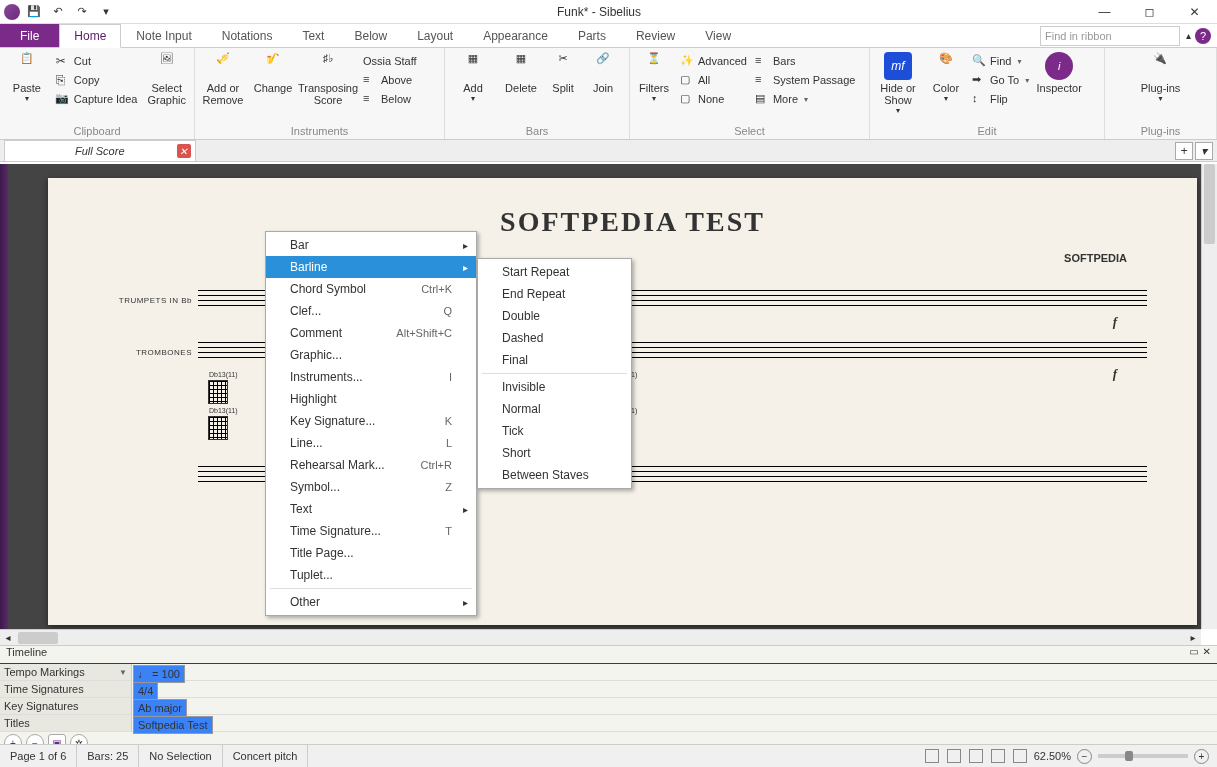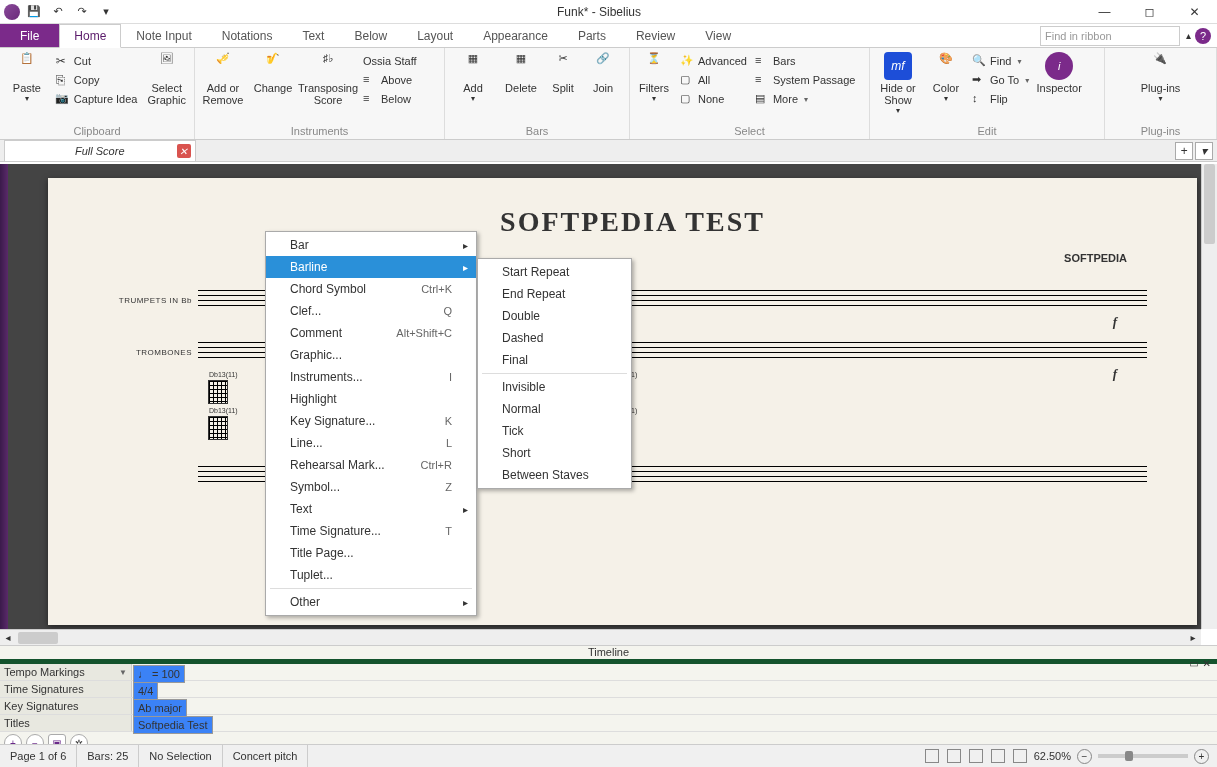--- a/index.html
+++ b/index.html
@@ -78,7 +78,7 @@
 
 
 .timeline { position: absolute; left: 0; right: 0; bottom: 23px; height: 99px; background: #f4f4ee; border-top: 1px solid #ccc; }
-.timeline-hdr { height: 18px; display: flex; align-items: center; padding: 0 6px; font-size: 11px; border-bottom: 5px solid #14532d; flex-direction: column; }
+.timeline-hdr { height: 18px; display: flex; align-items: flex-start; padding: 0 6px; font-size: 11px; border-bottom: 1px solid #14532d; }
 .timeline-hdr .icons { margin-left: auto; display: flex; gap: 4px; font-size: 10px; }
 .timeline-row { display: flex; height: 17px; border-bottom: 1px solid #ddd; font-size: 11px; }
 .timeline-row .lbl { width: 132px; padding: 2px 4px; border-right: 1px solid #ccc; display:flex; align-items:center; background:#e8e8e0;}

